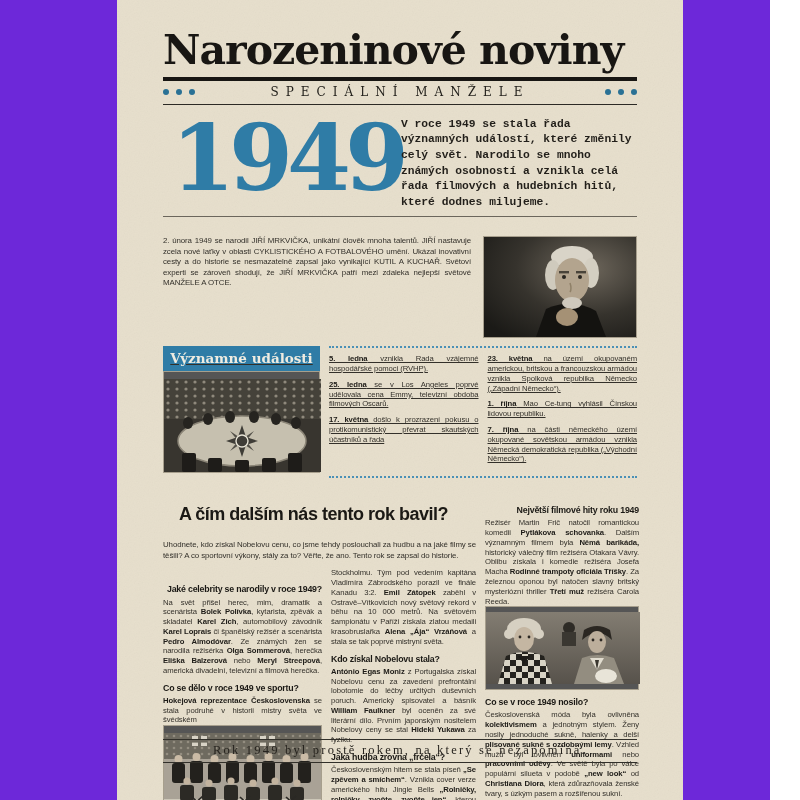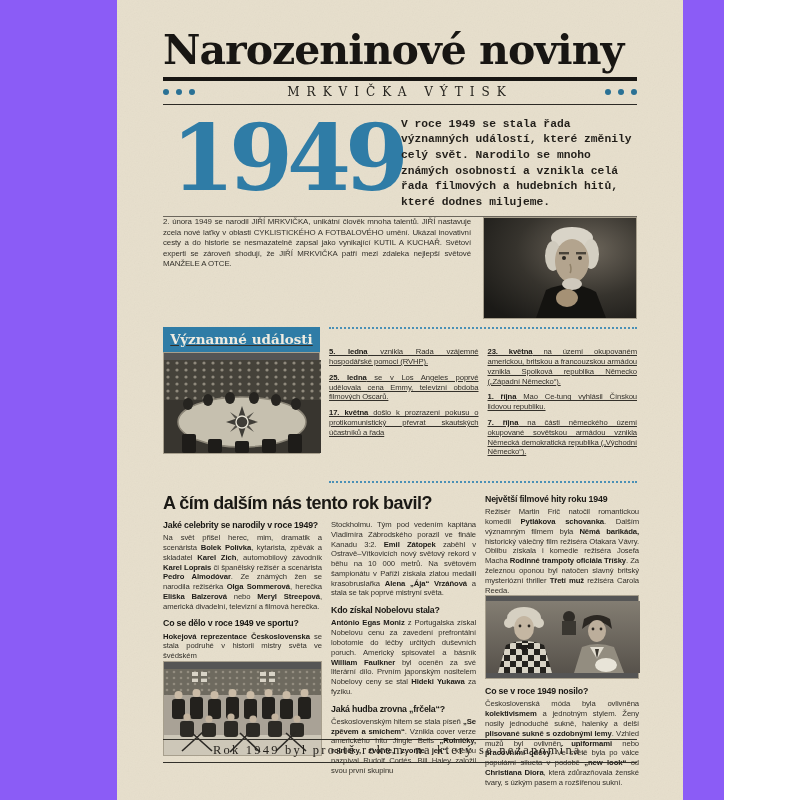--- a/index.html
+++ b/index.html
@@ -3,8 +3,8 @@
 <meta charset="utf-8">
 <style>
   html,body{margin:0;padding:0;}
-  .stage{width:724px;height:800px;background:#8b5cf6;position:relative;overflow:hidden;
-         font-family:"Liberation Sans",sans-serif;}
+  .stage{width:724px;height:800px;background:#6d28d9;position:relative;overflow:hidden;
+         font-family:"Liberation Sans",sans-serif;padding-left:46px;}
   .paper{position:absolute;left:117px;top:0;width:566px;height:800px;background:#e7dfcc;overflow:hidden;}
   .grain{position:absolute;left:0;top:0;width:566px;height:800px;opacity:.5;pointer-events:none;}
   .content{position:relative;padding:30px 46px 0;color:#33302a;}

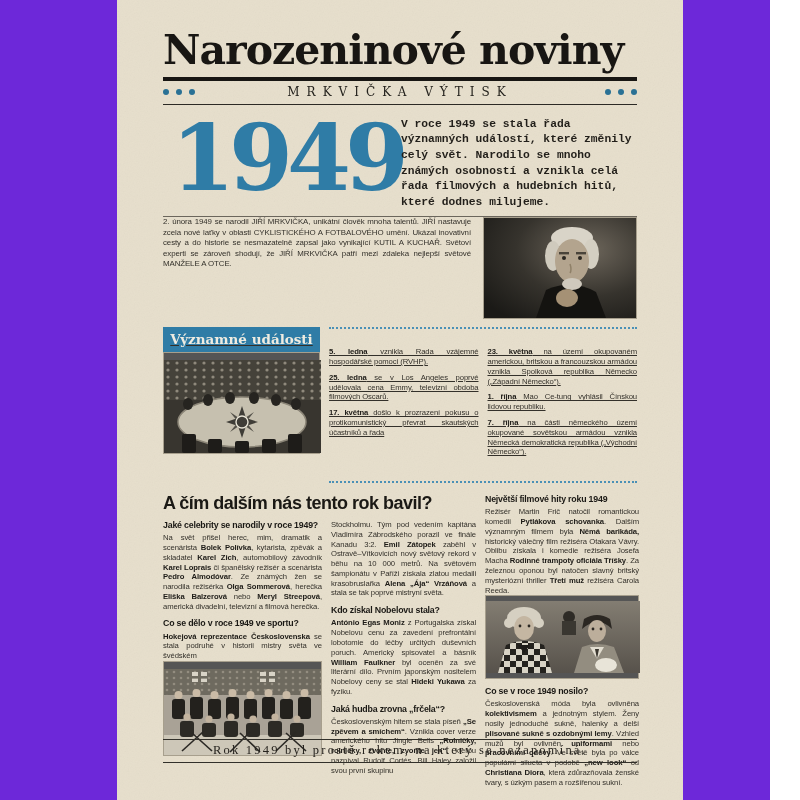--- a/index.html
+++ b/index.html
@@ -92,7 +92,7 @@
               <i class="dot"></i>
               <i class="dot"></i>
             </span>
-          <span class="mast-sub">MRKVIČKA VÝTISK</span>
+          <span class="mast-sub">SPECIÁLNÍ MANŽELE</span>
           <span class="dots">
               <i class="dot"></i>
               <i class="dot"></i>

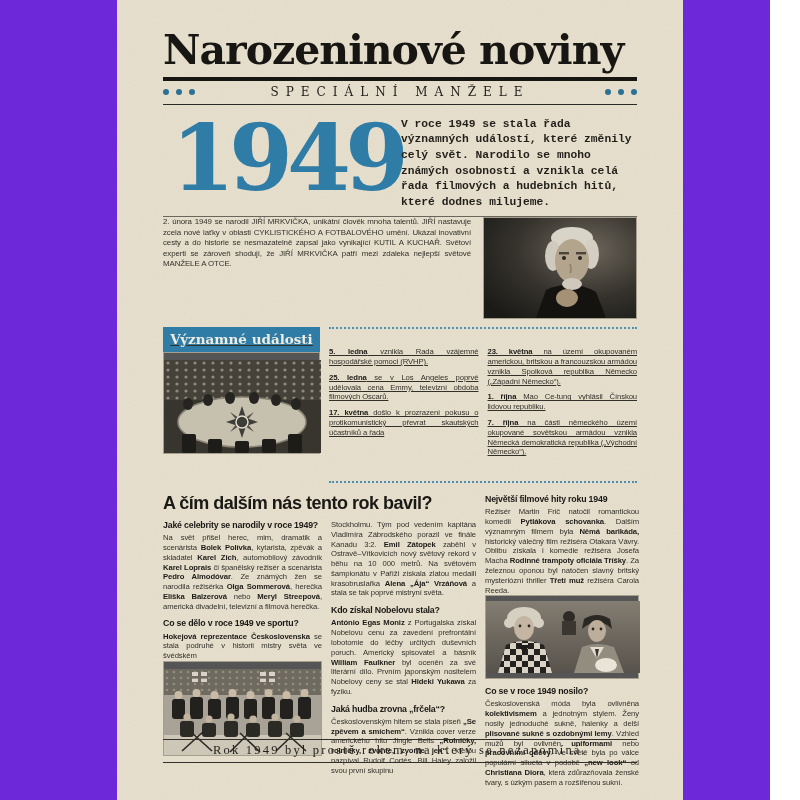--- a/index.html
+++ b/index.html
@@ -28,7 +28,7 @@
   .rule-mid{border-top:1px solid #6b665c;margin-top:6px;}
 
   
-  .article-row{display:flex;gap:12px;margin-top:0;}
+  .article-row{display:flex;gap:12px;margin-top:19px;}
   .article-text{flex:1;font-size:7.9px;line-height:1.33;text-align:justify;letter-spacing:-.1px;}
   .article-text p{margin:0;}
   .article-text p + p{margin-top:8px;}

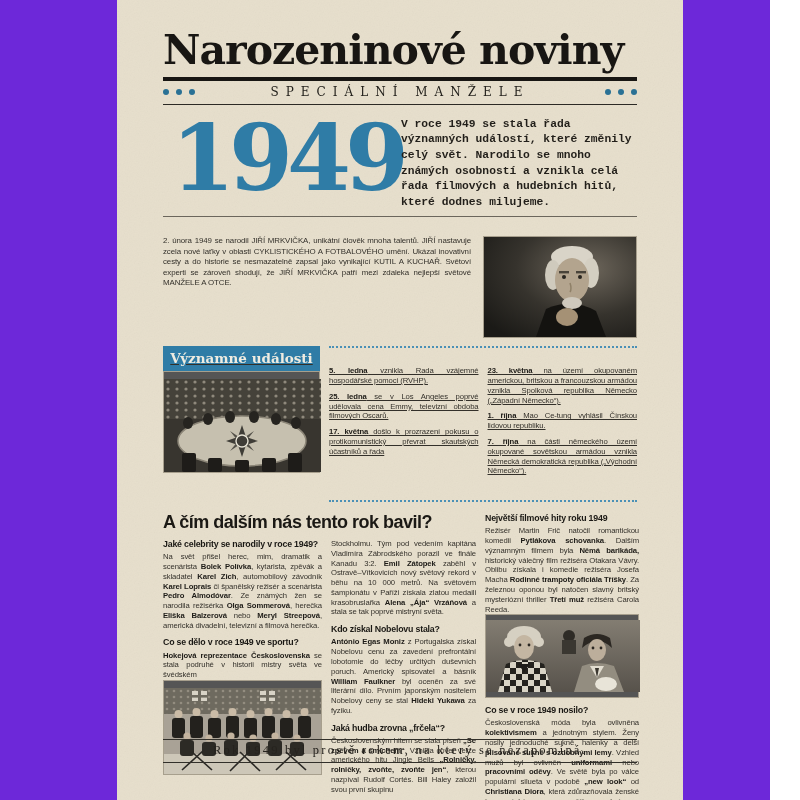--- a/index.html
+++ b/index.html
@@ -43,7 +43,7 @@
   .photo-nato{width:157px;height:93px;margin-top:7px;}
   .ev-right{flex:1;display:flex;flex-direction:column;}
   .dotted{border-top:2px dotted #4a90b6;height:0;}
-  .ev-cols{display:flex;gap:9px;margin:18px 0;flex:1;}
+  .ev-cols{display:flex;gap:9px;margin:6px 0;flex:1;}
   .ev-col{flex:1;font-size:7.7px;line-height:1.27;text-align:justify;letter-spacing:-.1px;}
   .ev-col p{margin:0 0 6px;}
   b{color:#1d1b17;}

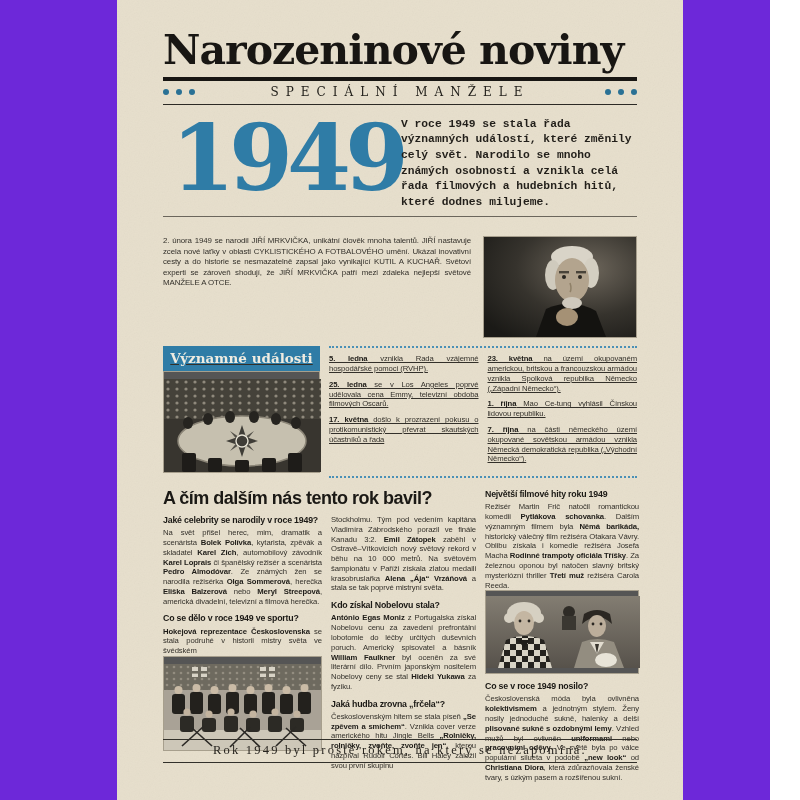--- a/index.html
+++ b/index.html
@@ -51,7 +51,7 @@
   
   .s2{display:flex;gap:9px;margin-top:11px;}
   .s2-left{width:313px;flex:none;}
-  .s2-head{font-weight:bold;font-size:18px;line-height:1.05;letter-spacing:-.5px;color:#1b1915;margin:0;}
+  .s2-head{font-weight:bold;font-size:18px;line-height:1.05;letter-spacing:-.5px;color:#1b1915;margin:16px;}
   .s2-lead{font-size:7.9px;line-height:1.35;margin-top:5px;text-align:justify;letter-spacing:-.1px;}
   .s2-cols{display:flex;gap:9px;margin-top:7px;}
   .s2-col{flex:1;font-size:7.7px;line-height:1.27;text-align:justify;letter-spacing:-.1px;}

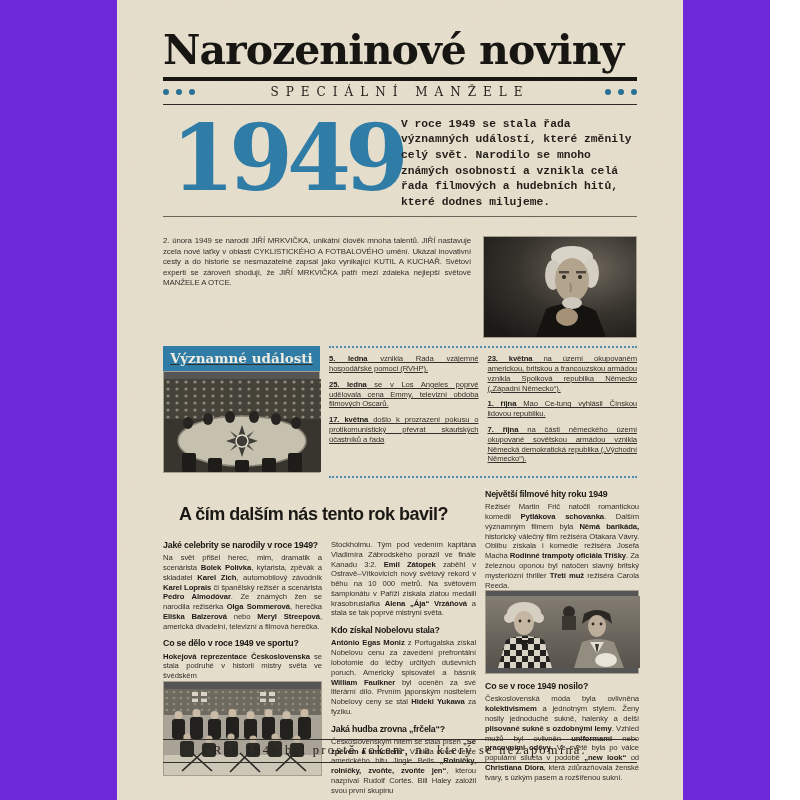--- a/index.html
+++ b/index.html
@@ -57,7 +57,7 @@
   .s2-col{flex:1;font-size:7.7px;line-height:1.27;text-align:justify;letter-spacing:-.1px;}
   .s2-col p{margin:0;}
   .subhead{font-weight:bold;font-size:8.8px;letter-spacing:-.2px;color:#1b1915;margin:7px 0 2px;text-align:left;}
-  .subhead.first{margin-top:0;}
+  .subhead.first{margin-top:16px;text-align:right;}
   .photo-hockey{width:157px;height:86px;margin-top:7px;}
   .s2-col3{width:154px;flex:none;}
   .photo-film{width:154px;height:72px;margin:5px 0;}

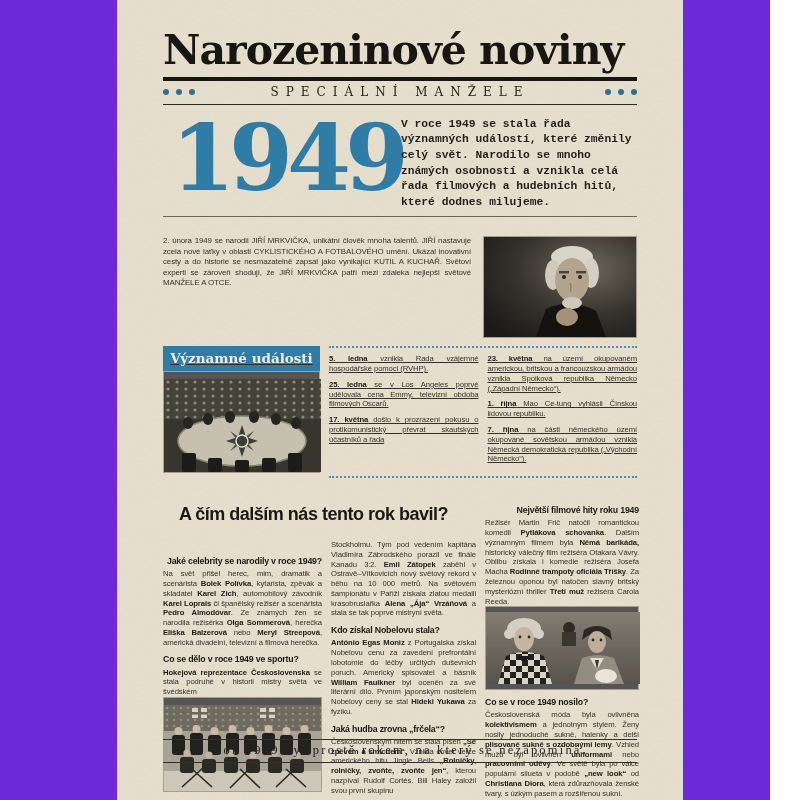--- a/index.html
+++ b/index.html
@@ -197,6 +197,7 @@
       <div class="s2">
         <div class="s2-left">
           <h2 class="s2-head">A čím dalším nás tento rok bavil?</h2>
+          <div class="s2-lead">Uhodnete, kdo získal Nobelovu cenu, co jsme tehdy poslouchali za hudbu a na jaké filmy se těšili? A co sportovní výkony, stály za to? Věřte, že ano. Tento rok se zapsal do historie.</div>
           <div class="s2-cols">
             <div class="s2-col">
               <div class="subhead first">Jaké celebrity se narodily v roce 1949?</div>

